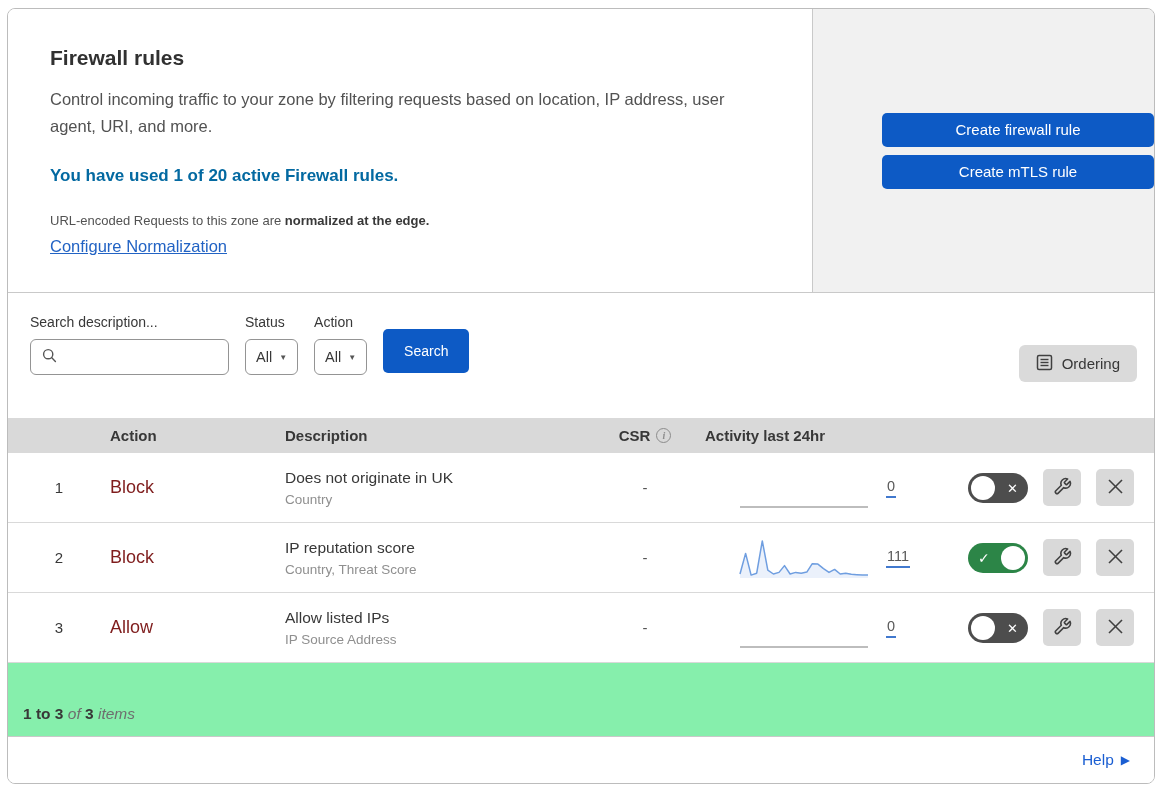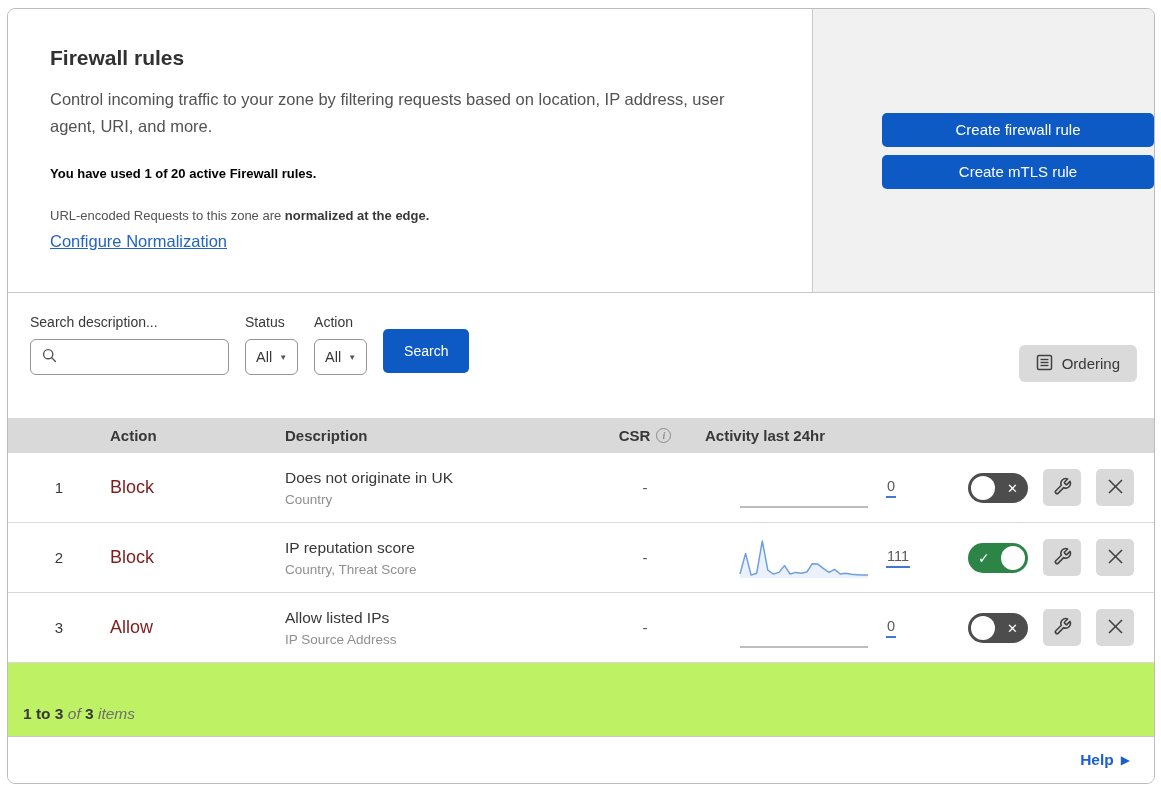--- a/index.html
+++ b/index.html
@@ -24,7 +24,7 @@
   .hdr-left { width: 805px; border-right: 1px solid #c9c9c9; background: #fff; padding: 37px 60px 0 42px; }
   .hdr-title { font-size: 21px; font-weight: 600; color: #313131; margin-bottom: 16px; }
   .hdr-desc { font-size: 16.5px; color: #525252; line-height: 1.62; max-width: 730px; margin-bottom: 27px; }
-  .hdr-usage { font-size: 13px; font-weight: 700; color: #000000; margin-bottom: 27px; }
+  .hdr-usage { font-size: 17px; font-weight: 700; color: #0369a1; margin-bottom: 27px; }
   .hdr-norm { font-size: 13px; color: #525252; margin-bottom: 9px; }
   .hdr-norm b { color: #383838; }
   .hdr-link { font-size: 16.5px; color: #2263c4; text-decoration: underline; cursor: pointer; display: inline-block; }

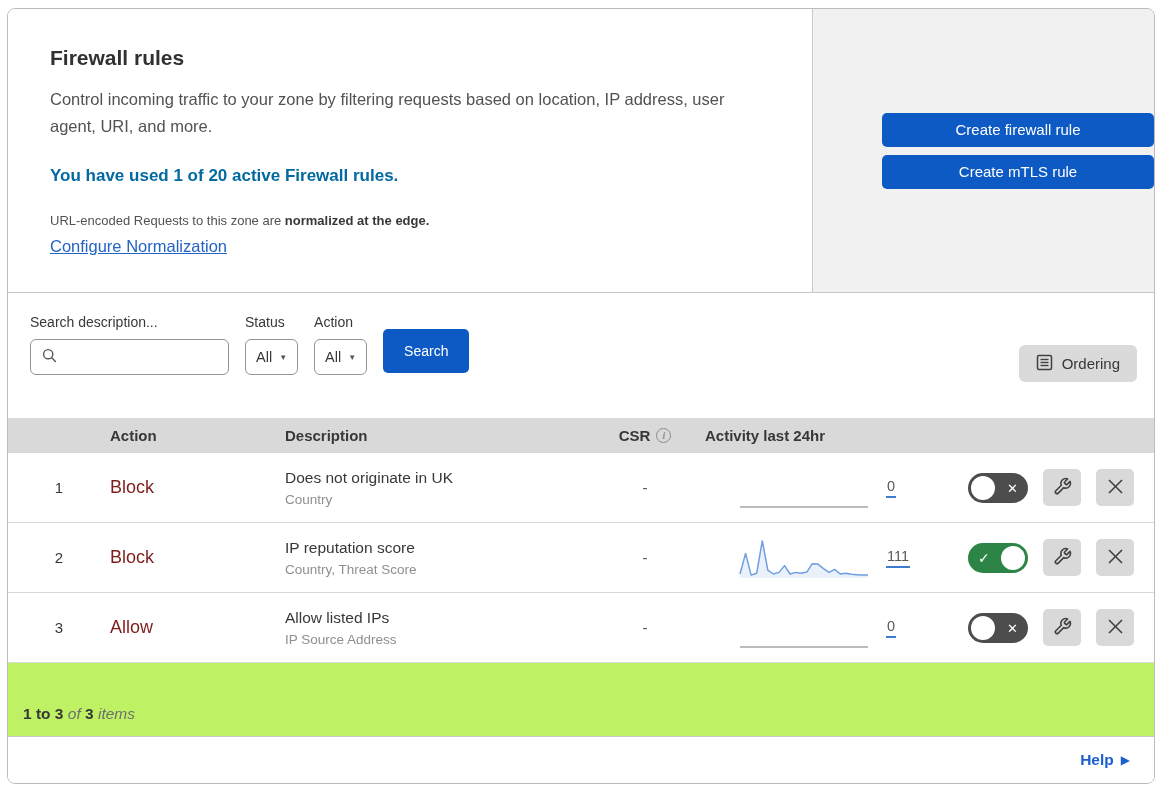--- a/index.html
+++ b/index.html
@@ -108,7 +108,7 @@
     display: flex; align-items: center; justify-content: center; flex: none;
   }
   
-  .pagination { height: 74px; border-bottom: 1px solid #c9c9c9; display: flex; align-items: flex-end; padding: 0 0 13px 15px; font-size: 15.5px; background: #bef264; }
+  .pagination { height: 74px; border-bottom: 1px solid #c9c9c9; display: flex; align-items: flex-end; padding: 0 0 13px 15px; font-size: 15.5px; background: #86efac; }
   .pagination .dim { color: #6e6e6e; font-weight: 400; font-style: italic; }
   .pagination b { color: #383838; }
   .helprow { flex: 1; display: flex; align-items: center; justify-content: flex-end; padding-right: 24px; background: #fff; font-weight: bold; }

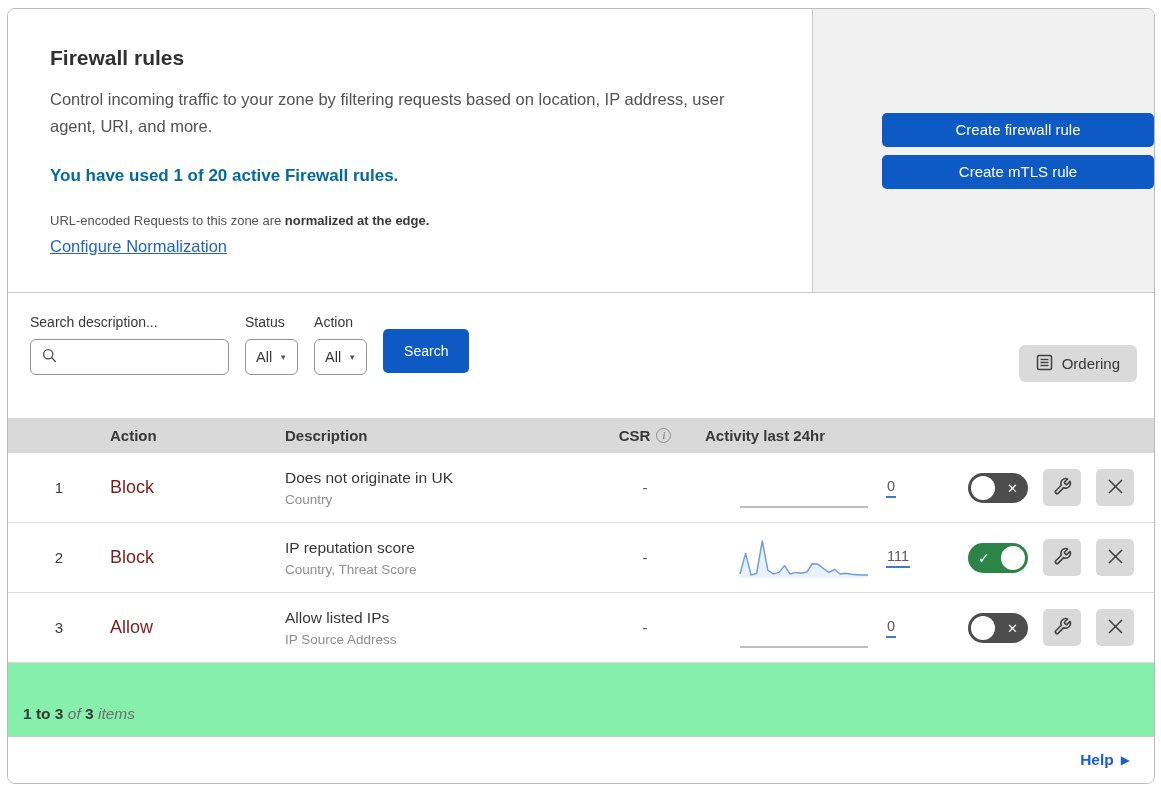--- a/index.html
+++ b/index.html
@@ -111,7 +111,7 @@
   .pagination { height: 74px; border-bottom: 1px solid #c9c9c9; display: flex; align-items: flex-end; padding: 0 0 13px 15px; font-size: 15.5px; background: #86efac; }
   .pagination .dim { color: #6e6e6e; font-weight: 400; font-style: italic; }
   .pagination b { color: #383838; }
-  .helprow { flex: 1; display: flex; align-items: center; justify-content: flex-end; padding-right: 24px; background: #fff; font-weight: bold; }
+  .helprow { flex: 1; display: flex; align-items: center; justify-content: flex-end; padding-right: 24px; background: #fff; }
   .help-link { color: #1a5ed2; font-size: 15.5px; cursor: pointer; display: inline-flex; align-items: center; gap: 7px; }
   .help-arrow { font-size: 12px; }
   .sp { white-space: pre; }

